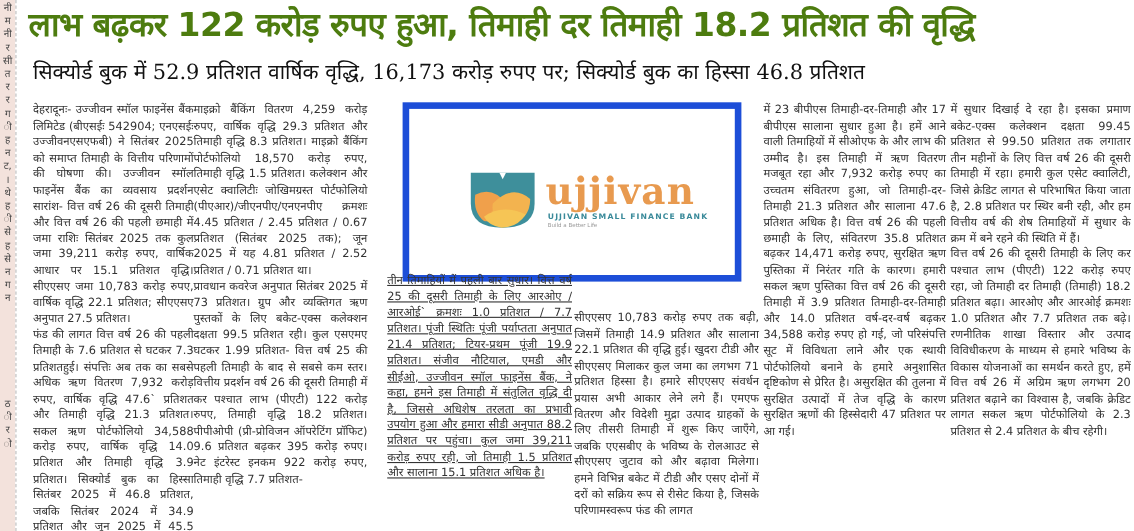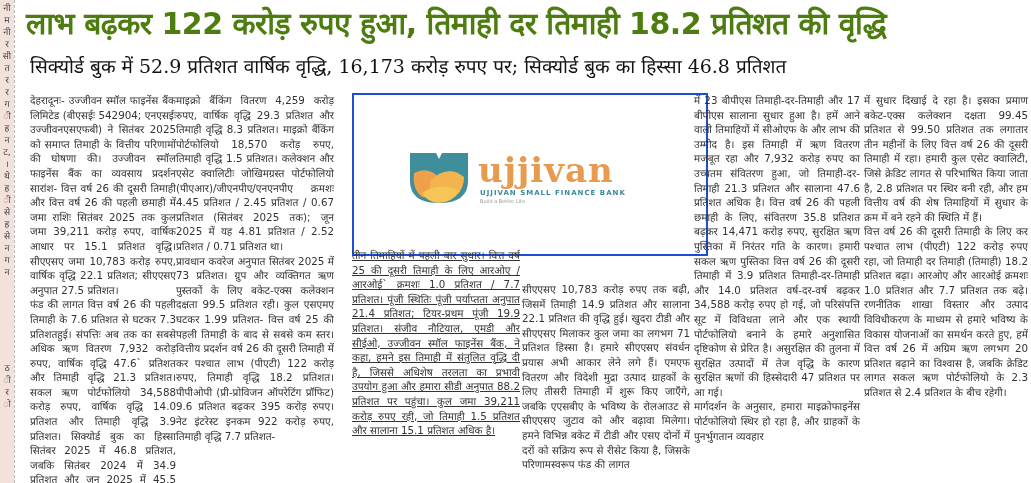--- a/index.html
+++ b/index.html
@@ -44,8 +44,8 @@
   .col6 { left: 864px; top: 93px;  width: 164px; }
 
   .logo-box {
-    position: absolute; left: 352px; top: 93px; width: 356px; height: 163px;
-    border: 2px solid #1d4ed8; background: #fff;
+    position: absolute; left: 366px; top: 93px; width: 308px; height: 163px;
+    border: 6px solid #1d4ed8; background: #fff;
   }
   .logo-mark { position: absolute; left: 54px; top: 56px; width: 62px; height: 54px; }
   .logo-word {

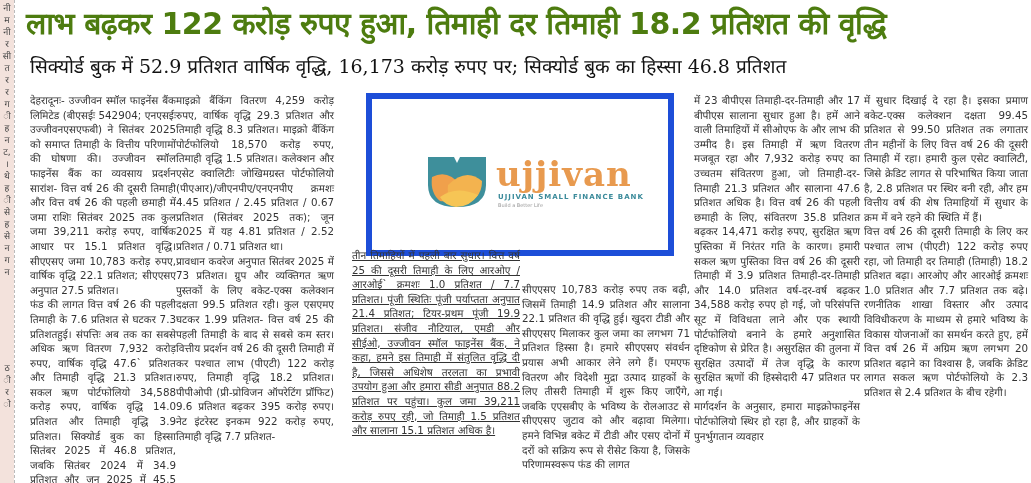--- a/index.html
+++ b/index.html
@@ -139,7 +139,6 @@
 
 <div class="col col5">
   <p>में 23 बीपीएस तिमाही-दर-तिमाही और 17 बीपीएस सालाना सुधार हुआ है। हमें आने वाली तिमाहियों में सीओएफ के और लाभ की उम्मीद है। इस तिमाही में ऋण वितरण मजबूत रहा और 7,932 करोड़ रुपए का उच्चतम संवितरण हुआ, जो तिमाही-दर-तिमाही 21.3 प्रतिशत और सालाना 47.6 प्रतिशत अधिक है। वित्त वर्ष 26 की पहली छमाही के लिए, संवितरण 35.8 प्रतिशत बढ़कर 14,471 करोड़ रुपए, सुरक्षित ऋण पुस्तिका में निरंतर गति के कारण। हमारी सकल ऋण पुस्तिका वित्त वर्ष 26 की दूसरी तिमाही में 3.9 प्रतिशत तिमाही-दर-तिमाही और 14.0 प्रतिशत वर्ष-दर-वर्ष बढ़कर 34,588 करोड़ रुपए हो गई, जो परिसंपत्ति सूट में विविधता लाने और एक स्थायी पोर्टफोलियो बनाने के हमारे अनुशासित दृष्टिकोण से प्रेरित है। असुरक्षित की तुलना में सुरक्षित उत्पादों में तेज वृद्धि के कारण सुरक्षित ऋणों की हिस्सेदारी 47 प्रतिशत पर आ गई।</p>
-  <p>मार्गदर्शन के अनुसार, हमारा माइक्रोफाइनेंस पोर्टफोलियो स्थिर हो रहा है, और ग्राहकों के पुनर्भुगतान व्यवहार</p>
 </div>
 
 <div class="col col6">

